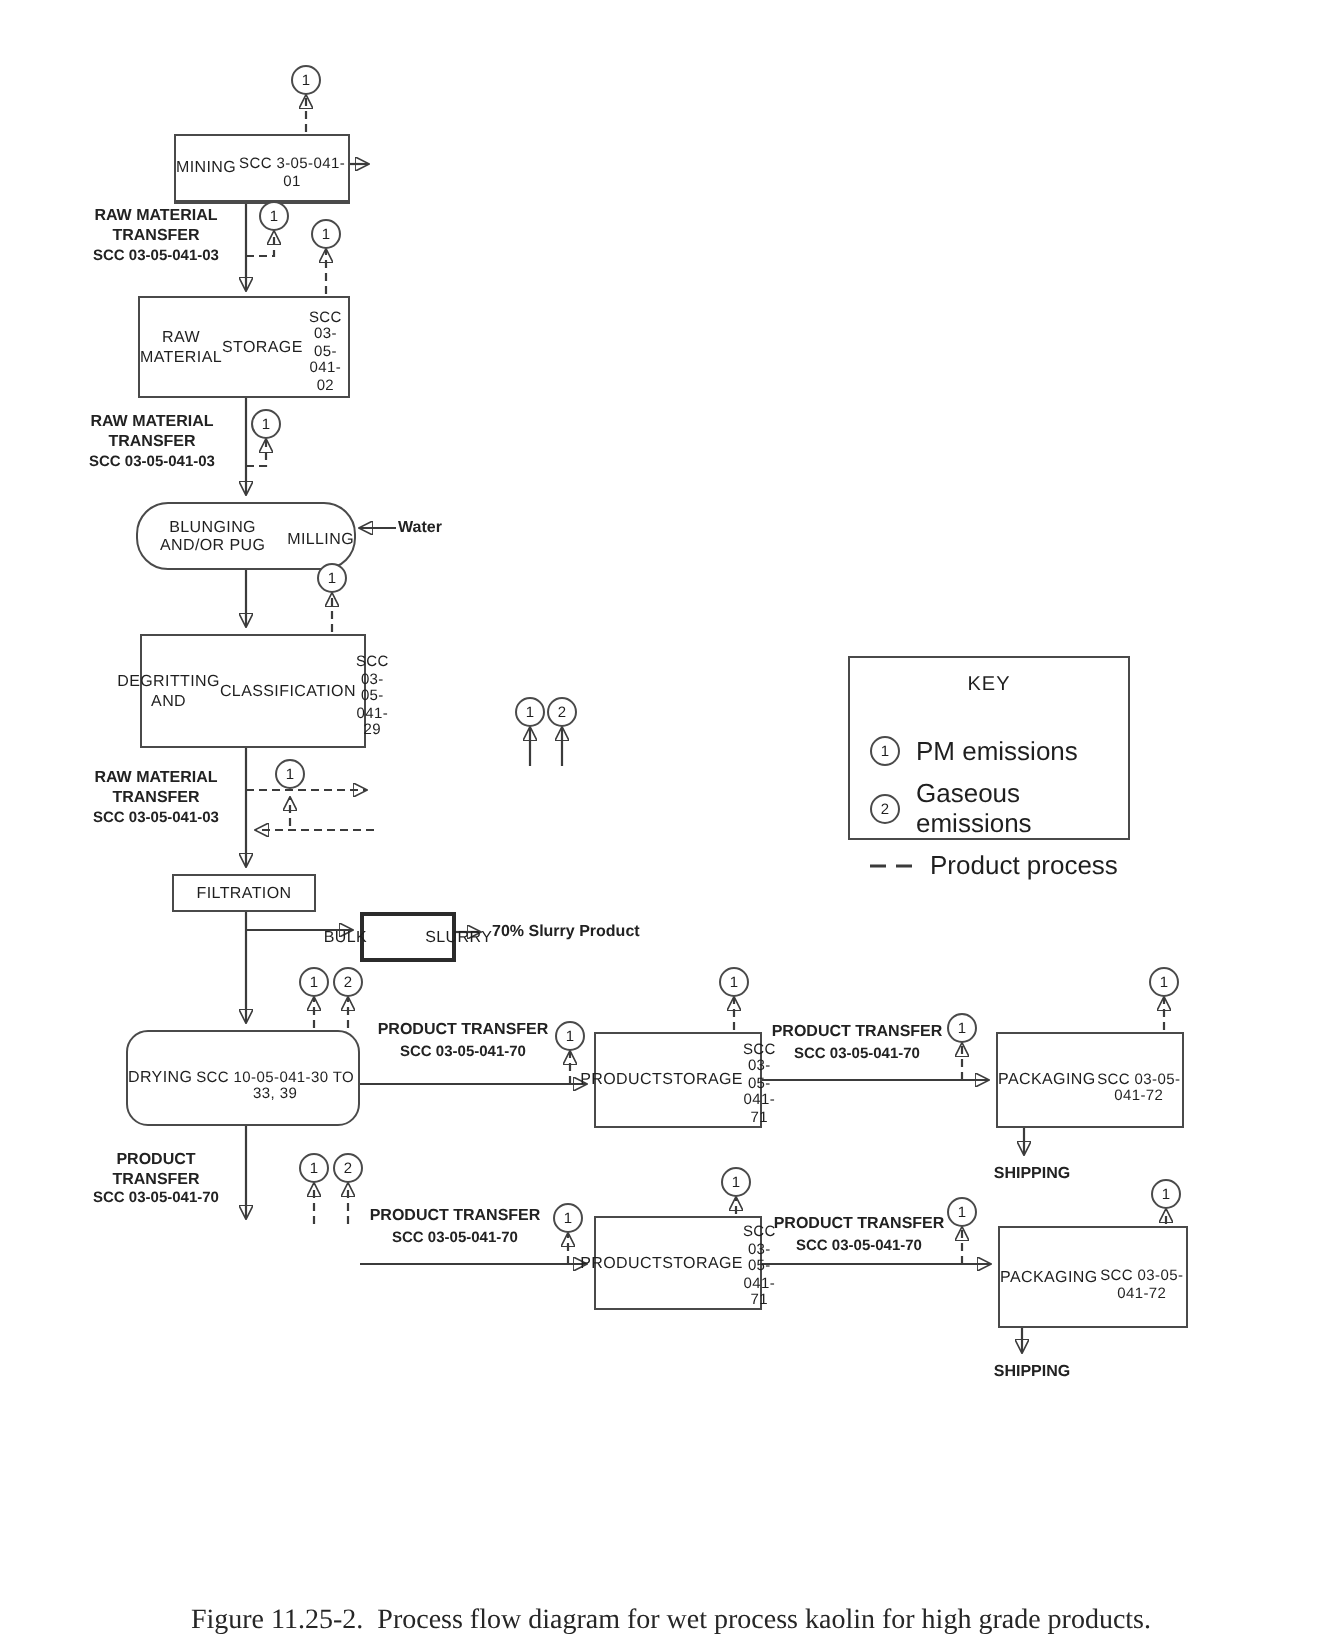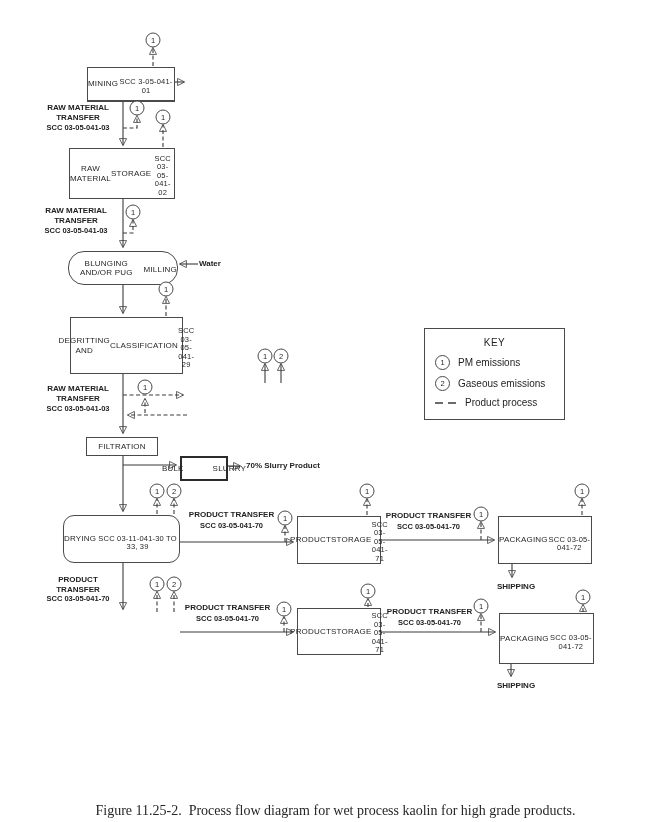--- a/index.html
+++ b/index.html
@@ -30,7 +30,7 @@
 
   .keybox{position:absolute;left:424px;top:328px;width:141px;height:92px;border:1px solid #4a4a4a;
           background:#fff;box-sizing:border-box;padding:7px 0 0 10px;}
-  .keybox .ktitle{text-align:center;font-size:10px;letter-spacing:.5px;margin:1px 10px 7px 0;}
+  .keybox .ktitle{text-align:center;font-size:10px;letter-spacing:.5px;margin:1px 10px 20px 0;}
   .krow{display:flex;align-items:center;gap:8px;margin-bottom:6px;}
   .kcircle{width:13px;height:13px;border:1px solid #4a4a4a;border-radius:50%;flex:0 0 auto;
            display:flex;align-items:center;justify-content:center;font-size:7.5px;background:#fff;}

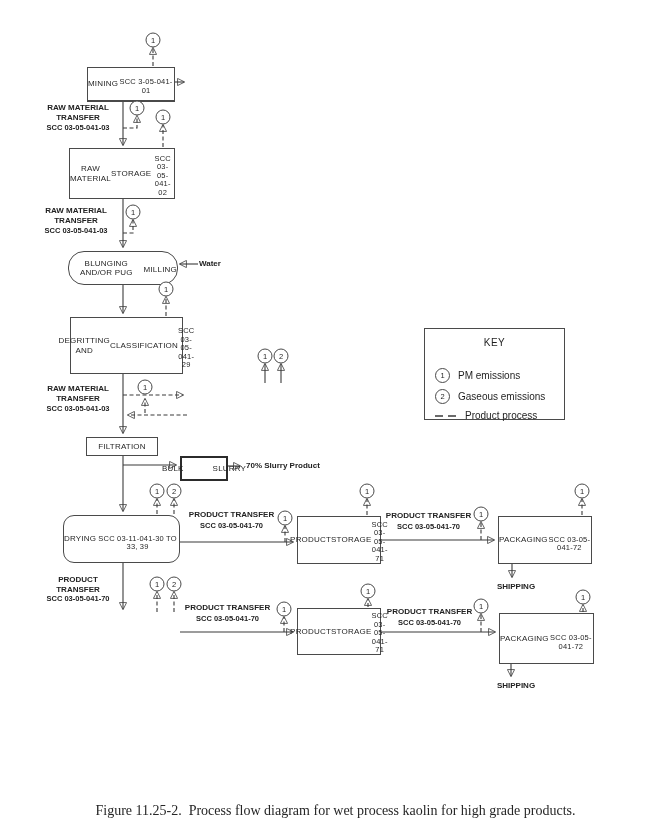--- a/index.html
+++ b/index.html
@@ -34,7 +34,7 @@
   .krow{display:flex;align-items:center;gap:8px;margin-bottom:6px;}
   .kcircle{width:13px;height:13px;border:1px solid #4a4a4a;border-radius:50%;flex:0 0 auto;
            display:flex;align-items:center;justify-content:center;font-size:7.5px;background:#fff;}
-  .klabel{font-size:10px;}
+  .klabel{font-size:13px;}
   .kdash{width:22px;flex:0 0 auto;}
 
   .caption{position:absolute;left:0;right:0;top:766px;text-align:center;

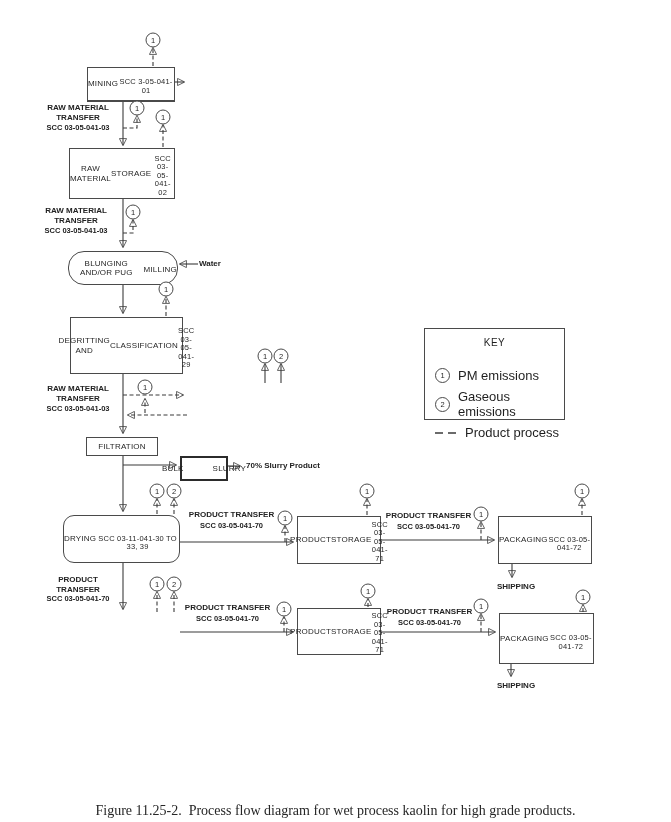--- a/index.html
+++ b/index.html
@@ -128,7 +128,7 @@
 
   <div class="box" style="left:63px;top:515px;width:115px;height:46px;border-radius:11px;">
     <div class="nm">DRYING</div>
-    <div class="scc gap8">SCC 03-11-041-30 TO 33, 39</div>
+    <div class="scc gap8">SCC 10-05-041-30 TO 33, 39</div>
   </div>
 
   <div class="box" style="left:297px;top:516px;width:82px;height:46px;">

